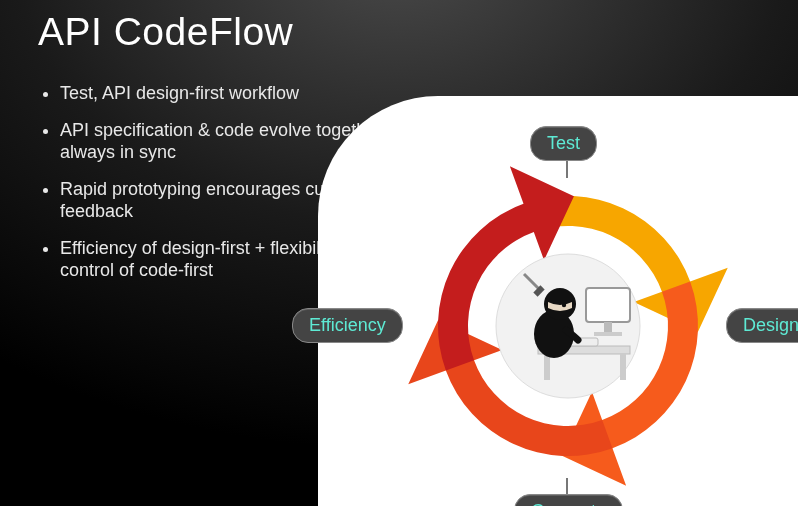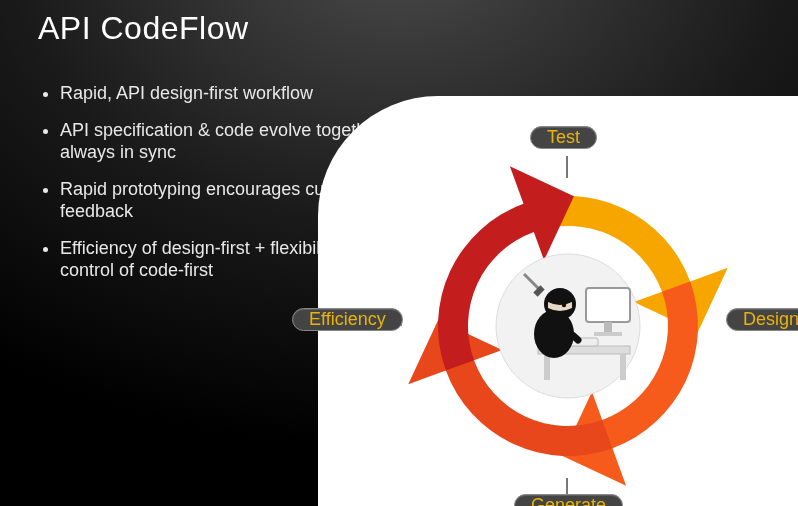--- a/index.html
+++ b/index.html
@@ -4,7 +4,7 @@
 <style>
   html,body{margin:0;padding:0;width:798px;height:506px;overflow:hidden;font-family:"Segoe UI",Arial,sans-serif;background:#000;}
   .slide{position:relative;width:798px;height:506px;background:radial-gradient(ellipse 700px 500px at 50% -10%,#4a4a4a 0%,#1a1a1a 55%,#000 100%);color:#fff;}
-  .title{position:absolute;left:38px;top:10px;font-size:32px;font-weight:300;letter-spacing:0.5px;}
+  .title{position:absolute;left:38px;top:10px;font-size:39px;font-weight:300;letter-spacing:0.5px;}
   ul.bullets{position:absolute;left:38px;top:82px;margin:0;padding:0 0 0 22px;width:330px;font-size:18px;font-weight:300;line-height:1.25;}
   ul.bullets li{margin:0 0 14px 0;color:#e8e8e8;}
   .cycle-area{position:absolute;right:-40px;bottom:-30px;width:520px;height:440px;background:#fff;border-top-left-radius:120px;}

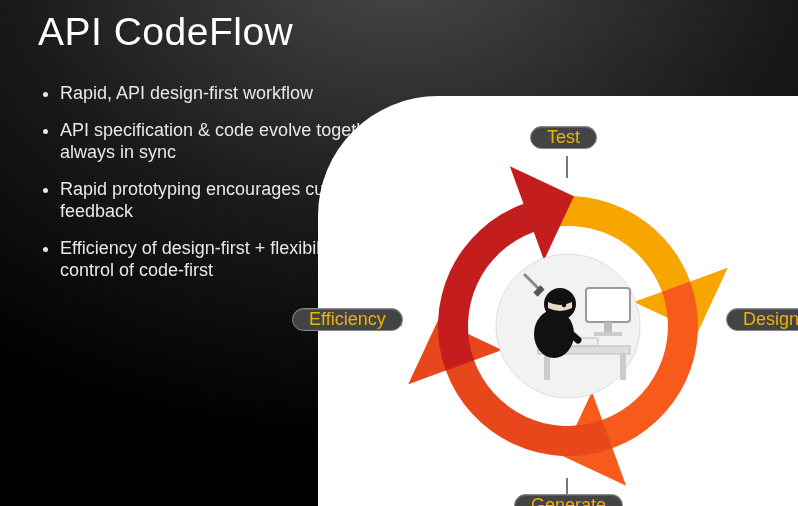--- a/index.html
+++ b/index.html
@@ -20,7 +20,7 @@
   <div class="title">API CodeFlow</div>
 
   <ul class="bullets">
-    <li>Rapid, API design-first workflow</li>
+    <li>Test, API design-first workflow</li>
     <li>API specification &amp; code evolve together, always in sync</li>
     <li>Rapid prototyping encourages customer feedback</li>
     <li>Efficiency of design-first + flexibility &amp; control of code-first</li>

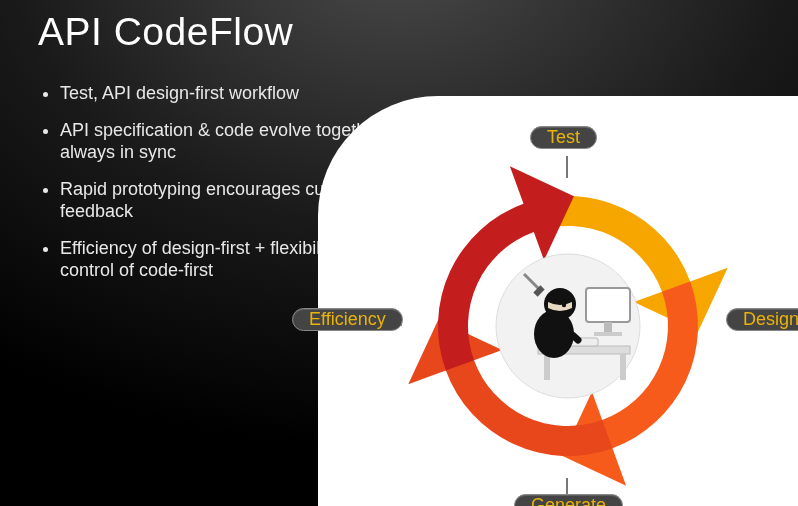--- a/index.html
+++ b/index.html
@@ -9,7 +9,7 @@
   ul.bullets li{margin:0 0 14px 0;color:#e8e8e8;}
   .cycle-area{position:absolute;right:-40px;bottom:-30px;width:520px;height:440px;background:#fff;border-top-left-radius:120px;}
   svg.cycle{position:absolute;width:520px;height:440px;}
-  .stage{position:absolute;background:#444;color:#eab308;border:1px solid #888;border-radius:16px;padding:0 16px;font-size:18px;font-weight:300;white-space:nowrap;box-shadow:inset 0 1px 0 rgba(255,255,255,.15);text-align:center;}
+  .stage{position:absolute;background:#444;color:#5eead4;border:1px solid #888;border-radius:16px;padding:6px 16px;font-size:18px;font-weight:300;white-space:nowrap;box-shadow:inset 0 1px 0 rgba(255,255,255,.15);text-align:center;}
   .conn{position:absolute;background:#777;}
 </style>
 </head>

